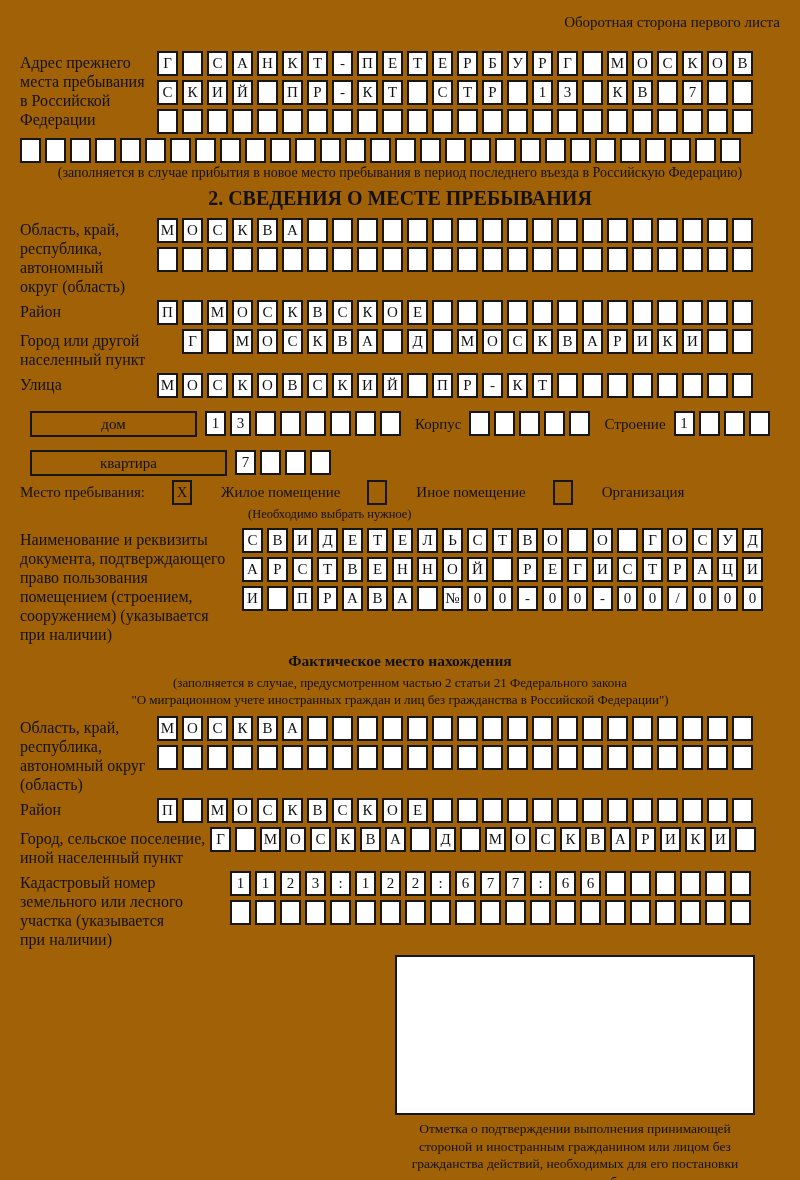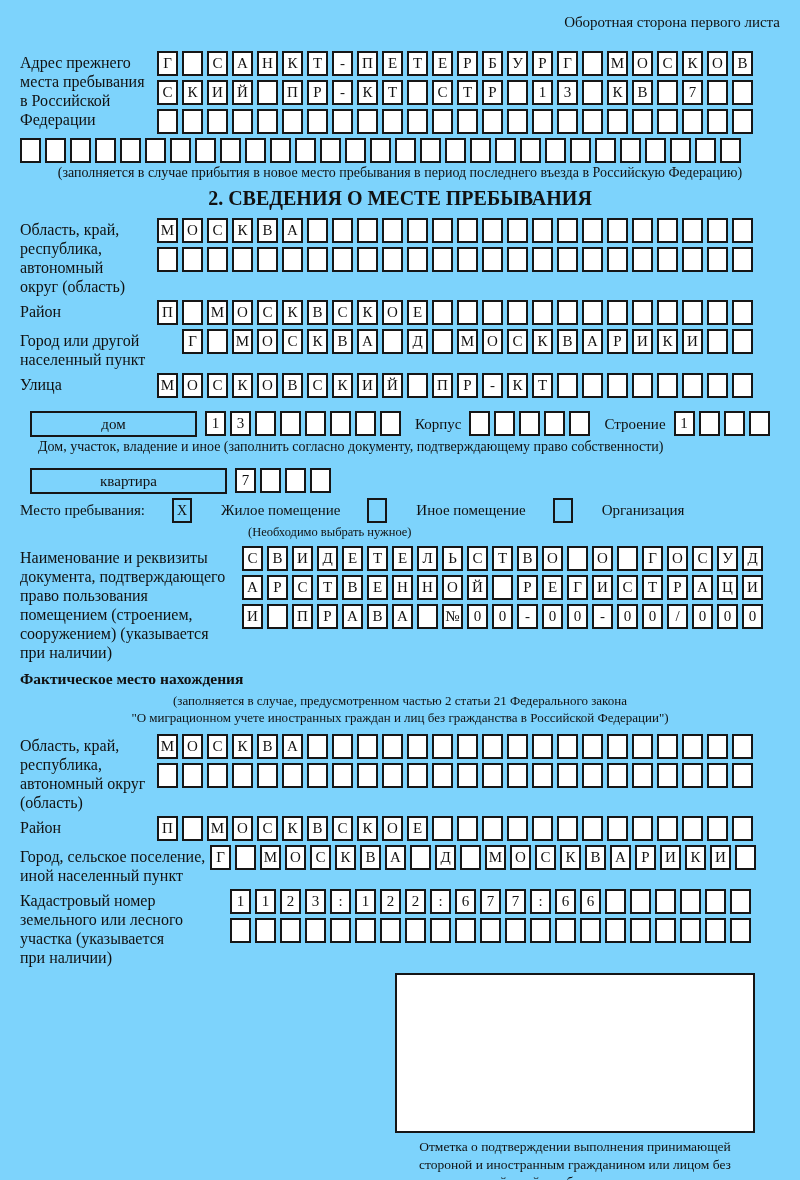--- a/index.html
+++ b/index.html
@@ -5,7 +5,7 @@
   html,body{margin:0;padding:0;background:#fff;}
   .page{
     width:800px;height:1180px;box-sizing:border-box;
-    padding:14px 20px 10px 20px;background:#7dd3fc;color:#111;
+    padding:14px 20px 10px 20px;background:#a16207;color:#111;
     font-family:"Liberation Serif", serif;overflow:hidden;position:relative;
   }
   .hdr{ text-align:right;font-size:15px;margin-bottom:20px;}

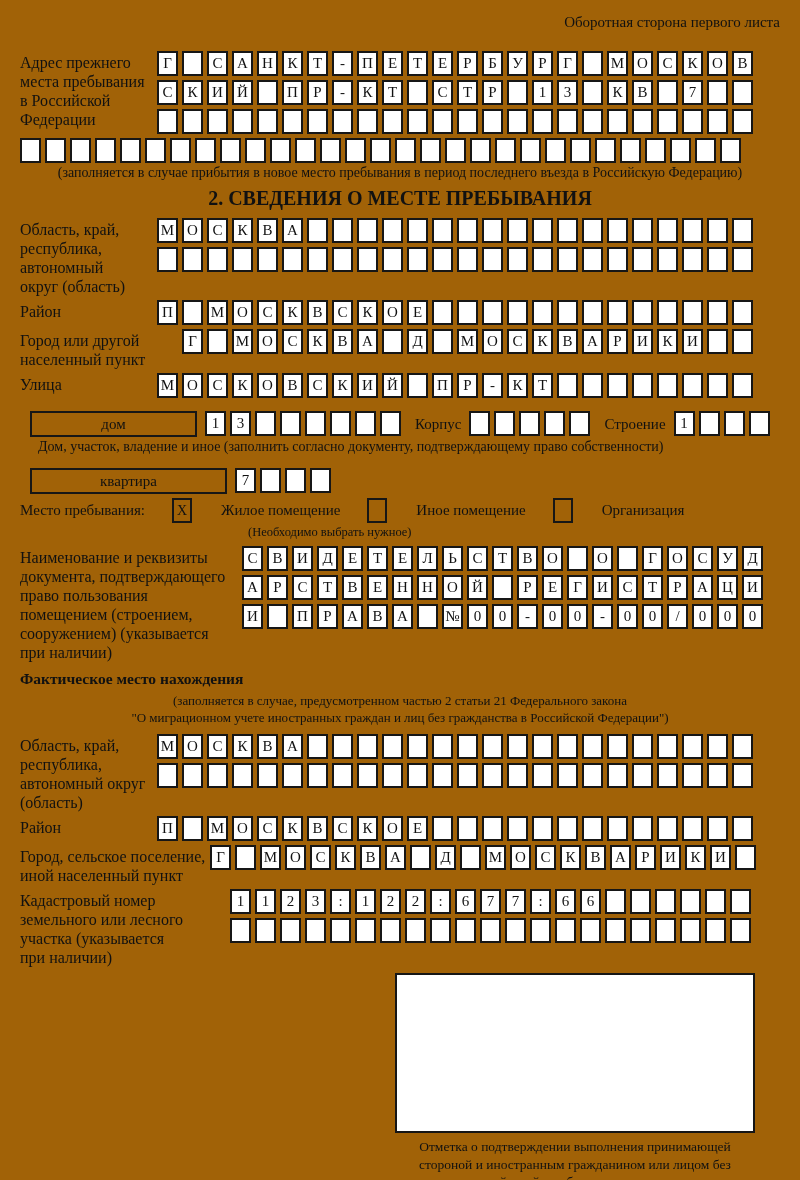--- a/index.html
+++ b/index.html
@@ -355,7 +355,6 @@
         <span class="cell"></span>
       </span>
   </div>
-  <div class="note left">Дом, участок, владение и иное (заполнить согласно документу, подтверждающему право собственности)</div>
 
   <div class="houserow">
     <span class="bigbox" style="width:197px">квартира</span>

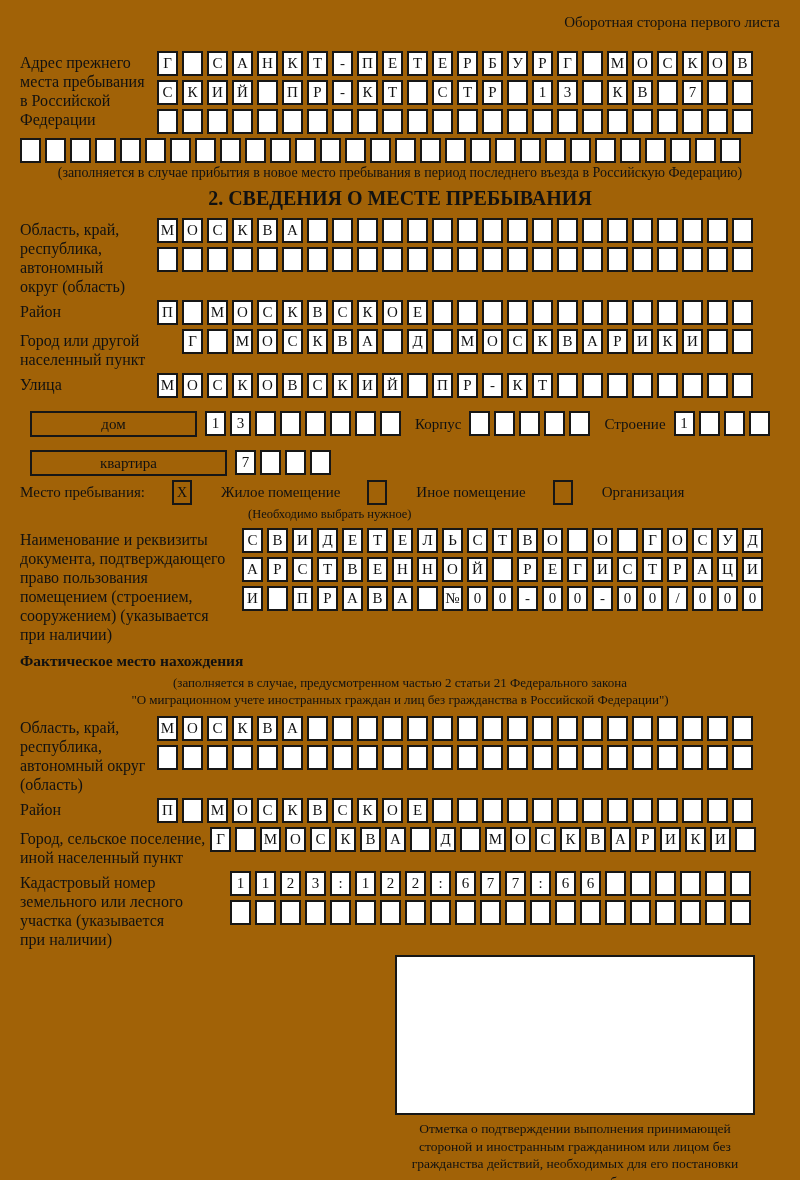--- a/index.html
+++ b/index.html
@@ -23,7 +23,7 @@
   .note.center{text-align:center;}
   .note.left{margin-left:18px;}
   .h2{ text-align:center;font-weight:bold;font-size:20px;margin:2px 0 8px 0;}
-  .h3{ font-weight:bold;font-size:15.5px;margin:8px 0 4px 0;}
+  .h3{ text-align:center;font-weight:bold;font-size:15.5px;margin:8px 0 4px 0;}
   .subnotes{text-align:center;font-size:13px;line-height:17px;margin-bottom:8px;white-space:pre-line;}
   .houserow{display:flex;align-items:flex-start;margin:13px 0 2px 0;}
   .bigbox{

